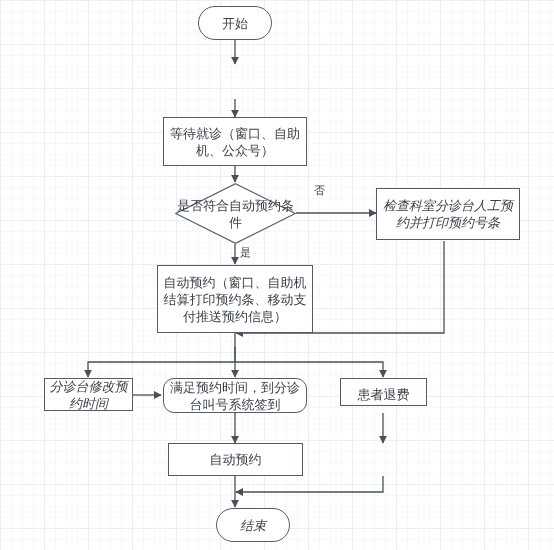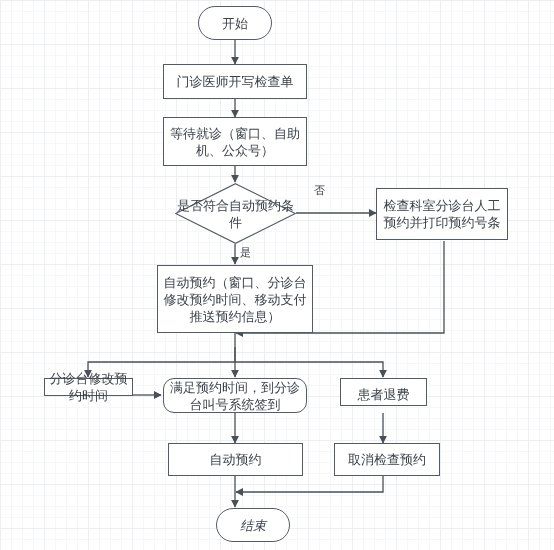--- a/index.html
+++ b/index.html
@@ -118,9 +118,6 @@
     <span>开始</span>
   </div>
 
-  <div class="node" style="left:163px; top:64px; width:144px; height:35px;">
-    <span>门诊医师开写检查单</span>
-  </div>
 
   <div class="node" style="left:163px; top:117px; width:144px; height:49px;">
     <span>等待就诊（窗口、自助机、公众号）</span>

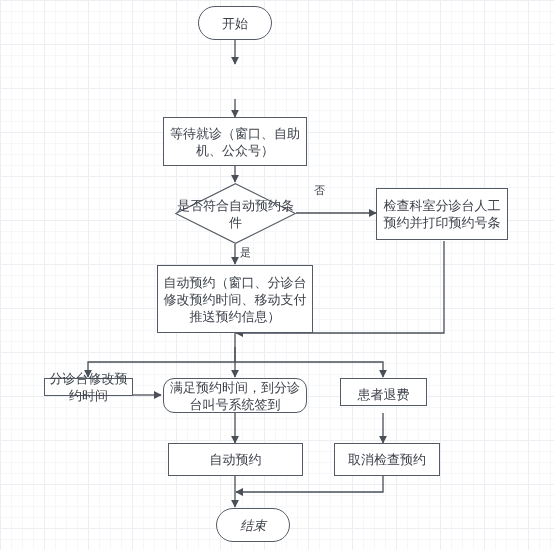--- a/index.html
+++ b/index.html
@@ -137,7 +137,7 @@
     <span>是</span>
   </div>
 
-  <div class="node" style="left:376px; top:188px; width:132px; height:52px;">
+  <div class="node" style="left:376px; top:188px; width:144px; height:52px;font-style:italic;">
     <span>检查科室分诊台人工预约并打印预约号条</span>
   </div>
 

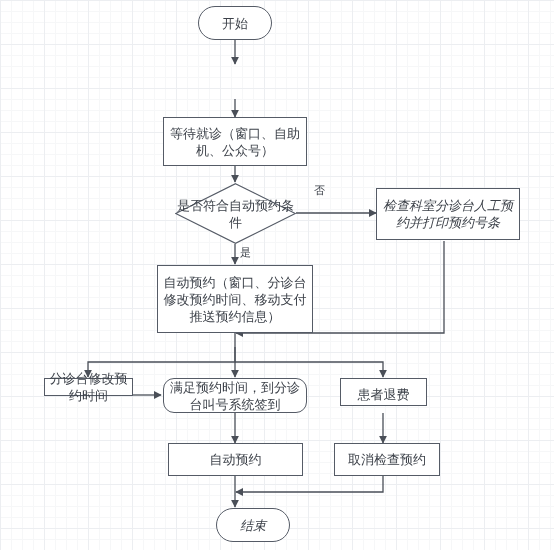--- a/index.html
+++ b/index.html
@@ -142,7 +142,7 @@
   </div>
 
   <div class="node" style="left:157px; top:265px; width:156px; height:68px;">
-    <span>自动预约（窗口、分诊台修改预约时间、移动支付推送预约信息）</span>
+    <span>自动预约（窗口、自助机结算打印预约条、移动支付推送预约信息）</span>
   </div>
 
   <div class="node" style="left:44px; top:378px; width:89px; height:18px;">

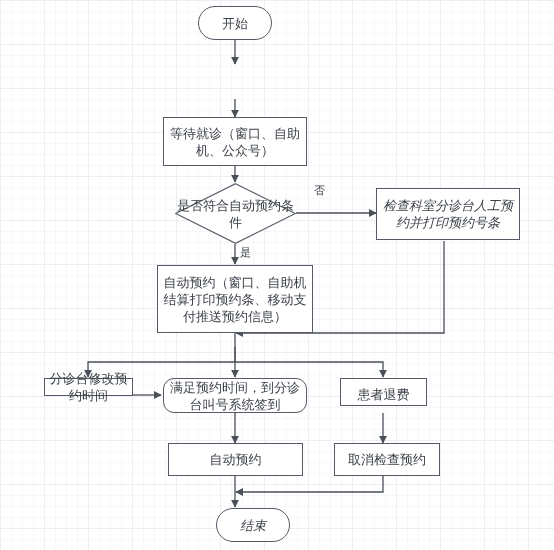--- a/index.html
+++ b/index.html
@@ -145,7 +145,7 @@
     <span>自动预约（窗口、自助机结算打印预约条、移动支付推送预约信息）</span>
   </div>
 
-  <div class="node" style="left:44px; top:378px; width:89px; height:18px;">
+  <div class="node" style="left:44px; top:378px; width:89px; height:33px;font-style:italic;">
     <span>分诊台修改预约时间</span>
   </div>
 

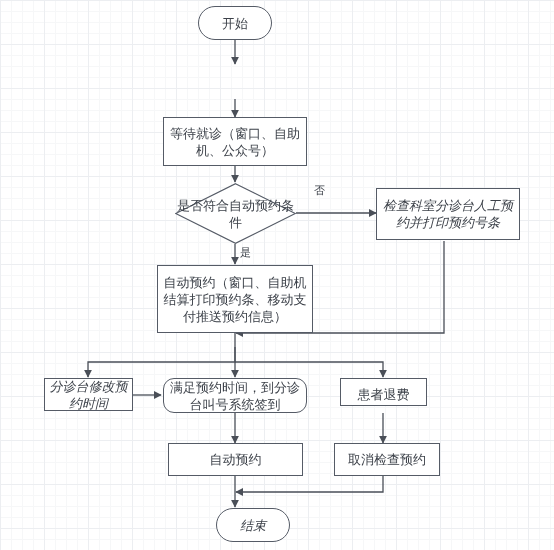--- a/index.html
+++ b/index.html
@@ -161,9 +161,6 @@
     <span>自动预约</span>
   </div>
 
-  <div class="node" style="left:334px; top:443px; width:106px; height:33px;">
-    <span>取消检查预约</span>
-  </div>
 
   <div class="node terminal" style="left:216px; top:508px; width:74px; height:34px;font-style:italic;">
     <span>结束</span>

